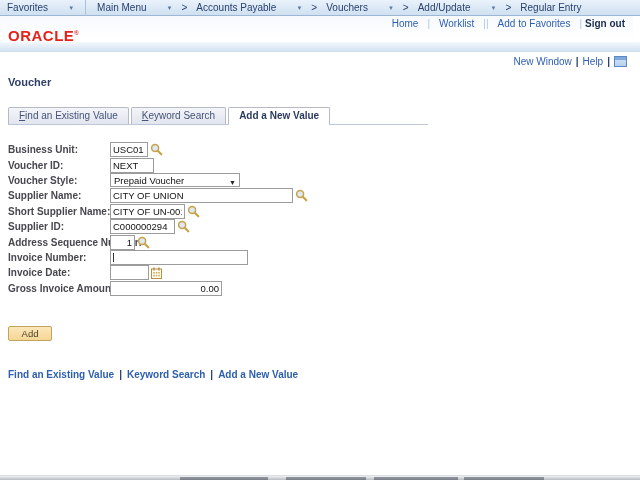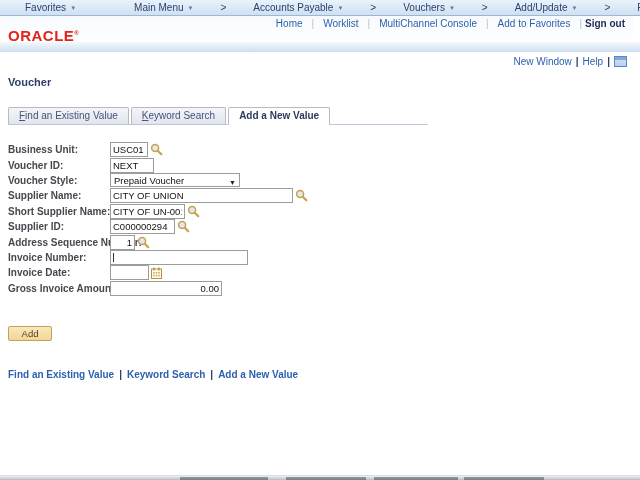--- a/index.html
+++ b/index.html
@@ -10,7 +10,7 @@
   .topnav { position:absolute; top:0; left:0; width:640px; height:16px;
     background:linear-gradient(#eaf2fb,#cfe0f1); border-bottom:1px solid #9db8d6;
     display:flex; align-items:center; font-size:10px; color:#29426e; }
-  .tn-item { padding:0 25px; display:flex; align-items:center; gap:4px; cursor:default; white-space:nowrap; }
+  .tn-item { padding:0 7px; display:flex; align-items:center; gap:20px; cursor:default; white-space:nowrap; }
   .caret-down { font-size:6px; color:#5f7ba3; line-height:1; }
   .tn-divider { width:1px; height:16px; background:#aac2dc; margin:0 4px; }
   .tn-sep { margin:0 2px; color:#29426e; }

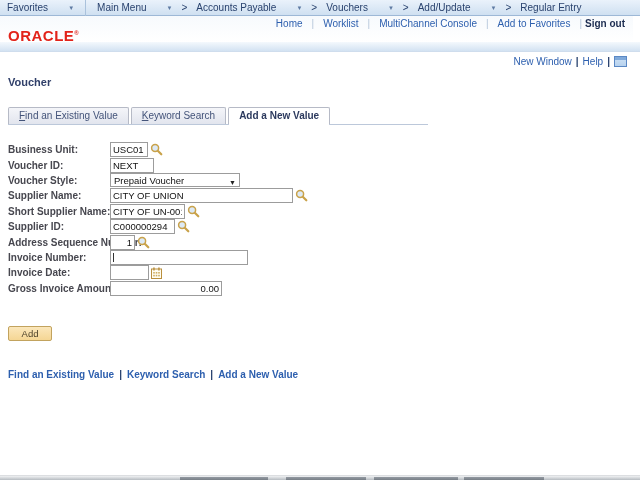--- a/index.html
+++ b/index.html
@@ -116,7 +116,6 @@
       <span class="hdr-sep">|</span>
       <span class="hdr-link">Worklist</span>
       <span class="hdr-sep">|</span>
-      <span class="hdr-link">MultiChannel Console</span>
       <span class="hdr-sep">|</span>
       <span class="hdr-link">Add to Favorites</span>
       <span class="hdr-sep">|</span>

